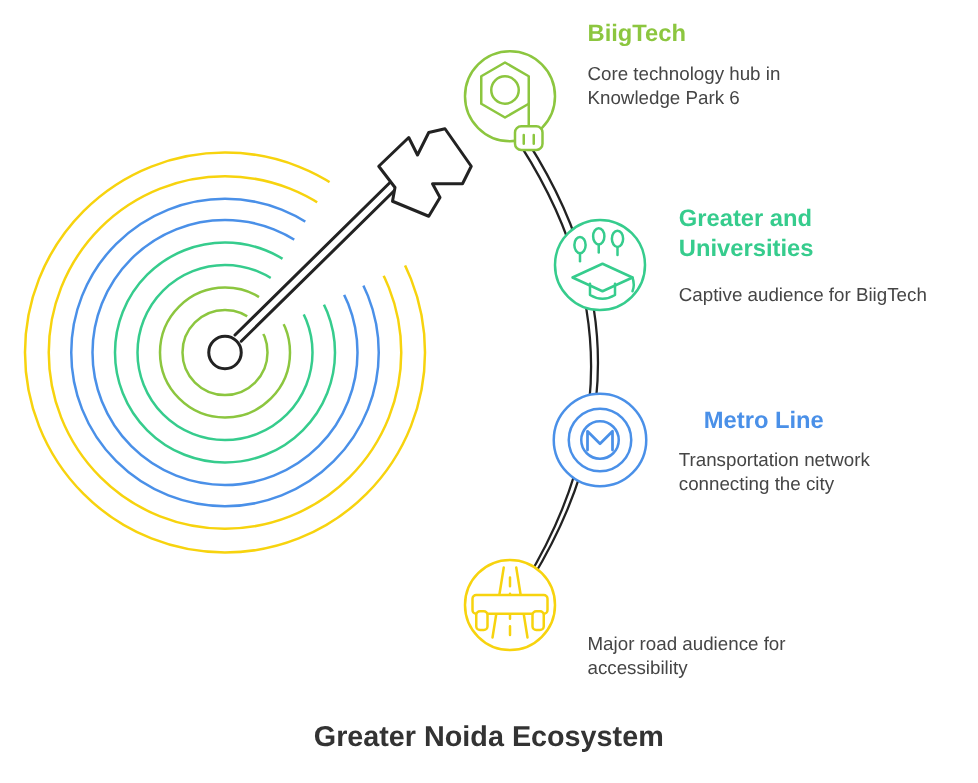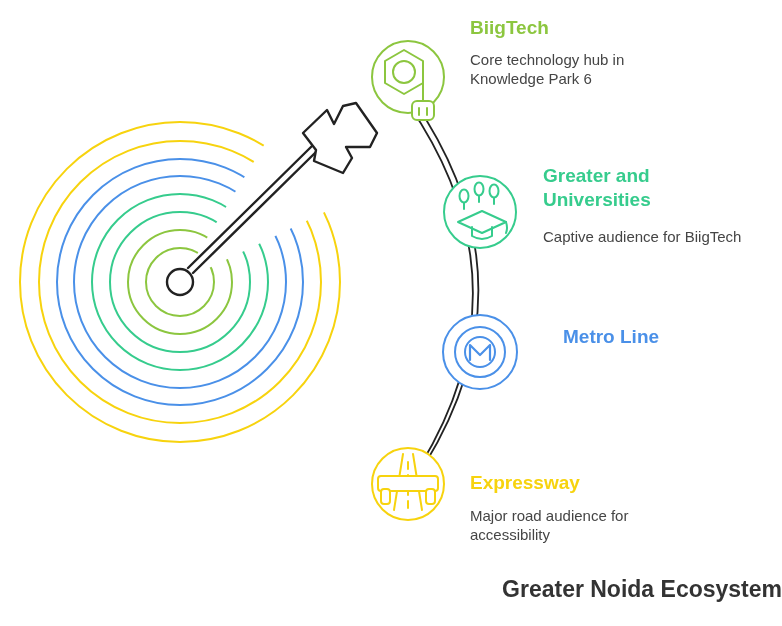--- a/index.html
+++ b/index.html
@@ -91,6 +91,7 @@
   <div class="txt item-desc" style="left:543px;top:227px;width:250px">Captive audience for BiigTech</div>
 
   <div class="txt item-title" style="left: 543px; top: 325px; width: 200px; color: rgb(74, 144, 232); margin-left: 20px;">Metro Line</div>
+  <div class="txt item-desc" style="left:543px;top:359px;width:185px">Transportation network connecting the city</div>
 
   <div class="txt item-title" style="left: 470px; top: 471px; width: 220px; color: rgb(247, 211, 14);">Expressway</div>
   <div class="txt item-desc" style="left:470px;top:506px;width:180px">Major road audience for accessibility</div>

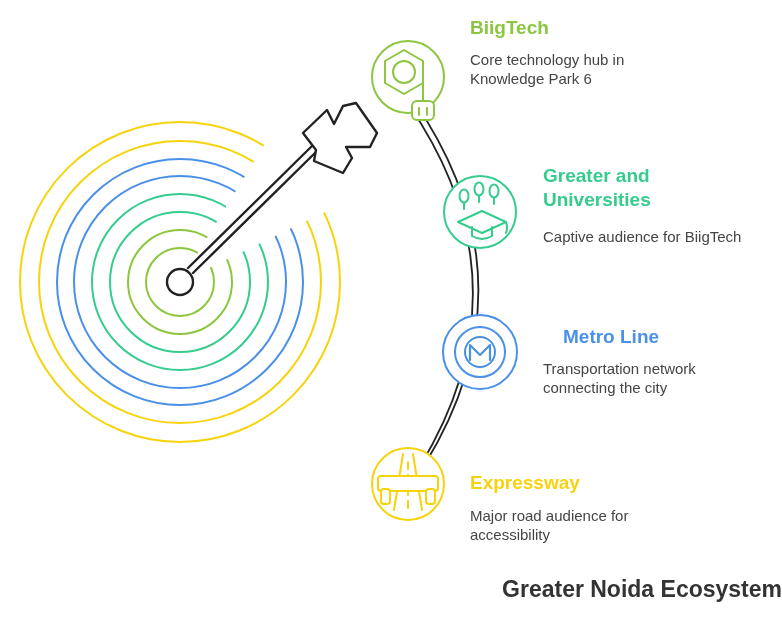--- a/index.html
+++ b/index.html
@@ -93,7 +93,6 @@
   <div class="txt item-title" style="left: 543px; top: 325px; width: 200px; color: rgb(74, 144, 232); margin-left: 20px;">Metro Line</div>
   <div class="txt item-desc" style="left:543px;top:359px;width:185px">Transportation network connecting the city</div>
 
-  <div class="txt item-title" style="left: 470px; top: 471px; width: 220px; color: rgb(247, 211, 14);">Expressway</div>
   <div class="txt item-desc" style="left:470px;top:506px;width:180px">Major road audience for accessibility</div>
 
   <div class="txt main-title" style="left:0;top:576px;width:782px">Greater Noida Ecosystem</div>

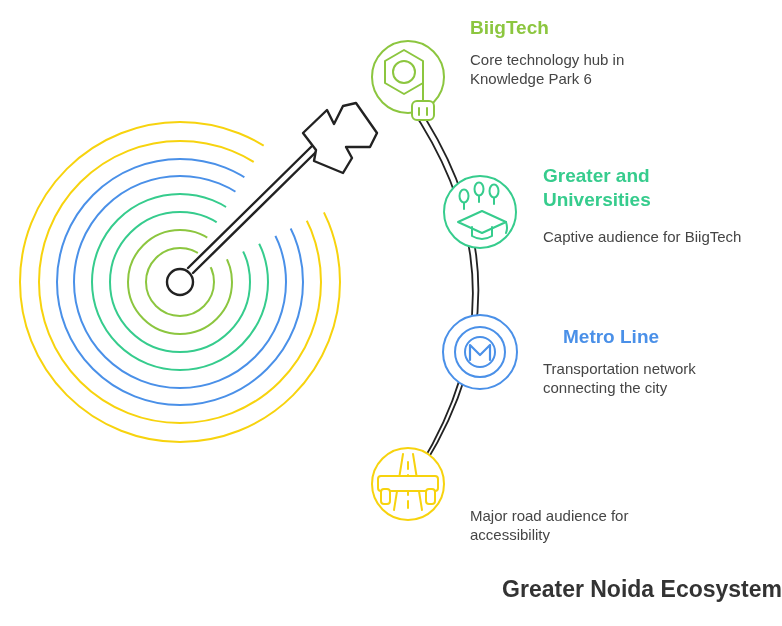--- a/index.html
+++ b/index.html
@@ -9,7 +9,7 @@
   .txt{position:absolute;}
   .item-title{font-size:19px;font-weight:700;line-height:24px;}
   .item-desc{font-size:15px;line-height:19px;color:#454545;}
-  .main-title{font-size:23px;font-weight:700;color:#333;text-align:right;}
+  .main-title{font-size:23px;font-weight:700;color:#333;text-align:center;}
 </style>
 </head>
 <body>

